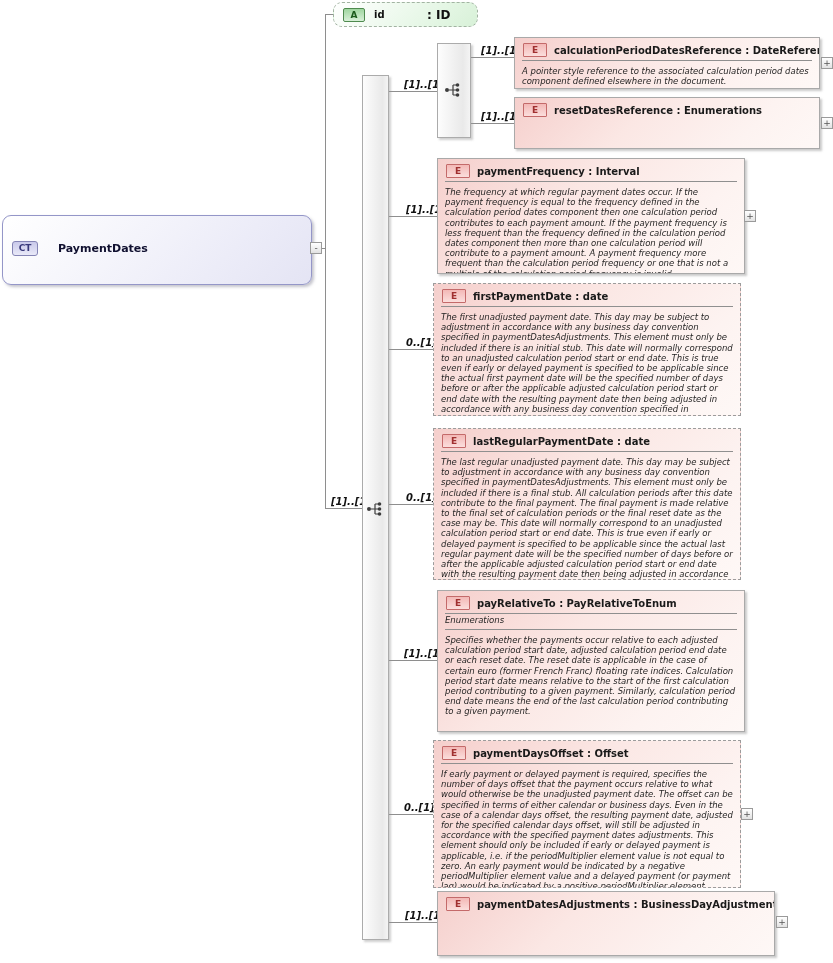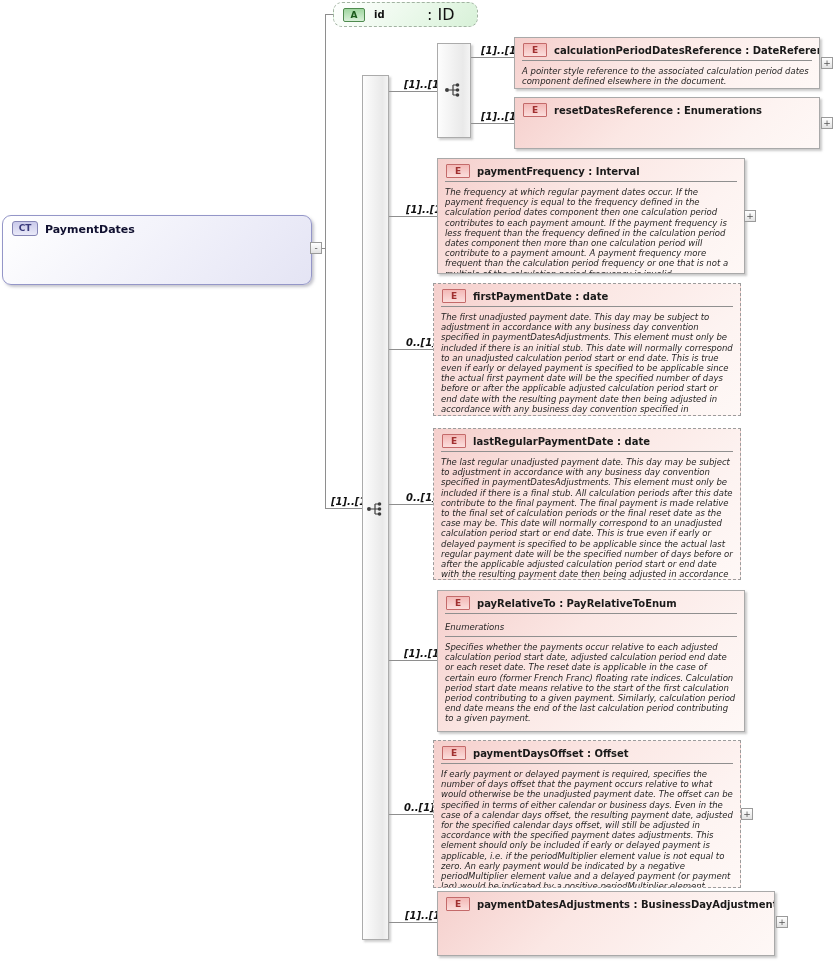--- a/index.html
+++ b/index.html
@@ -27,7 +27,7 @@
   .abadge{flex:0 0 auto;width:20px;height:12px;line-height:12px;text-align:center;font-weight:700;font-size:9px;
           color:#1d5c1d;background:linear-gradient(#9fd69f,#d8f0d8);border:1px solid #4e8a4e;border-radius:2px;}
   .aname{font-weight:700;font-size:10px;color:#111;width:44px;}
-  .atype{font-weight:400;font-size:16px;color:#111;}
+  .atype{font-weight:700;font-size:12px;color:#111;}
   
   .gbox{position:absolute;border:1px solid #ababab;box-sizing:border-box;
         background:linear-gradient(to right,#fdfdfd,#e9e9e9 78%,#f4f4f4);

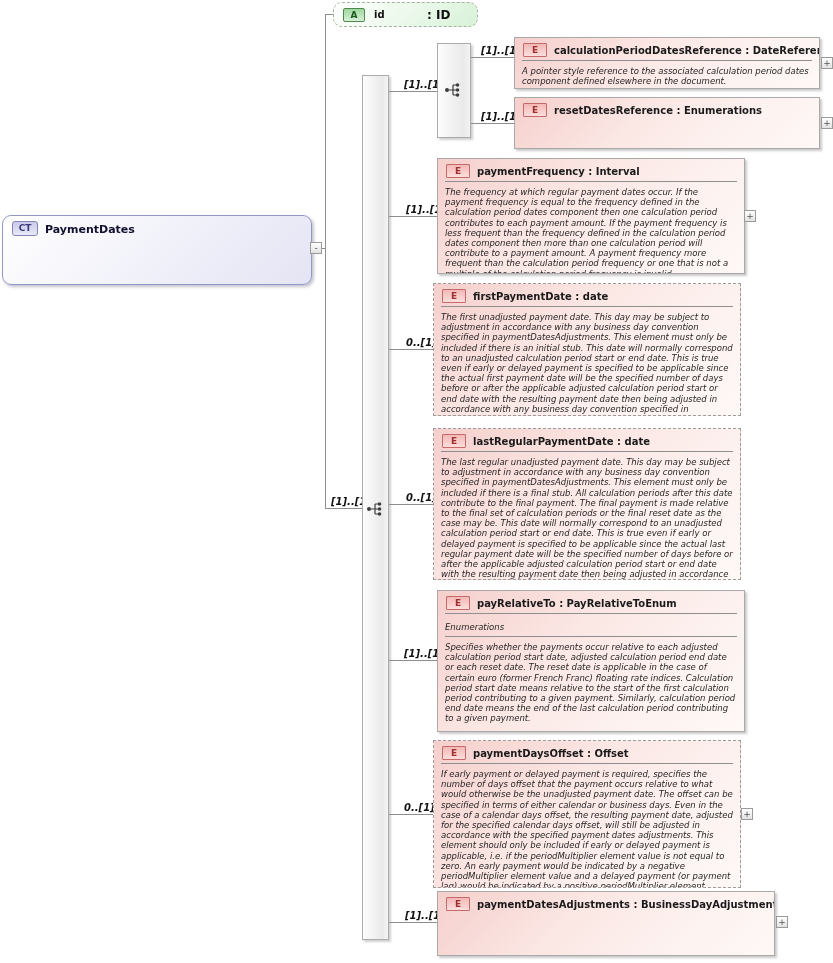--- a/index.html
+++ b/index.html
@@ -15,7 +15,7 @@
   .ctbox{position:absolute;border:1px solid #9496c8;border-radius:9px;overflow:hidden;
          background:linear-gradient(135deg,#ffffff,#ececf8 70%,#e4e4f4);
          box-shadow:2px 2px 3px rgba(140,140,155,.5);}
-  .cthead{display:flex;align-items:flex-end;gap:7px;padding:5px 9px 3px;font-weight:700;font-size:11px;color:#101030;}
+  .cthead{display:flex;align-items:center;gap:20px;padding:5px 9px 3px;font-weight:700;font-size:11px;color:#101030;margin-top:20px;}
   .ctbadge{flex:0 0 auto;width:24px;height:13px;line-height:13px;text-align:center;font-size:9px;font-weight:700;
            color:#39397a;background:linear-gradient(#c9c9ea,#e9e9f8);border:1px solid #8585b5;border-radius:3px;}
   .ctdesc{margin:0 9px 6px;padding-top:3px;border-top:1px solid #9a9ac0;font-style:italic;

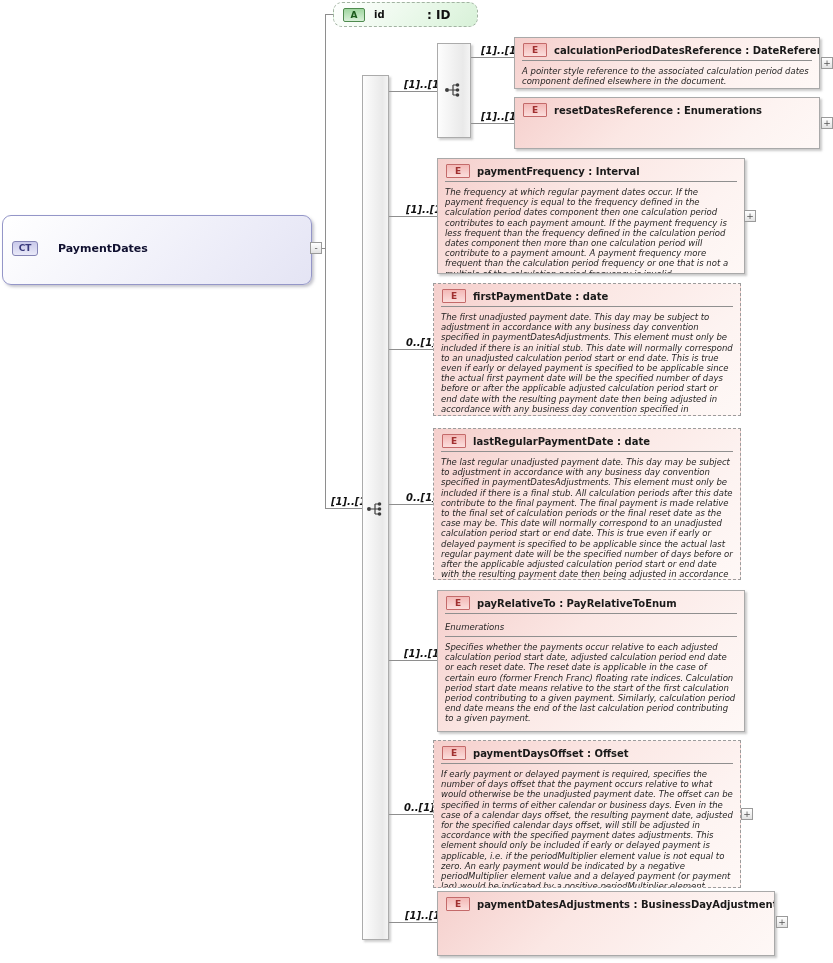--- a/index.html
+++ b/index.html
@@ -44,7 +44,7 @@
           color:#a03030;background:linear-gradient(#f3b8b6,#fbdedc);border:1px solid #c46a6a;border-radius:1px;}
   .edesc{margin:0 7px 5px;padding-top:5px;border-top:1px solid #8f8f8f;font-style:italic;
          font-size:8.5px;line-height:1.2;color:#1f1f1f;}
-  .enumblock{display:flex;margin:0 7px;padding:8px 0 4px;border-top:1px solid #8f8f8f;font-size:8.5px;}
+  .enumblock{display:flex;margin:0 7px;padding:1px 0 4px;border-top:1px solid #8f8f8f;font-size:8.5px;}
   .enumlabel{flex:0 0 auto;width:74px;font-style:italic;color:#1f1f1f;}
   .enumvals{color:#8f8f8f;line-height:1.35;}
 </style>

